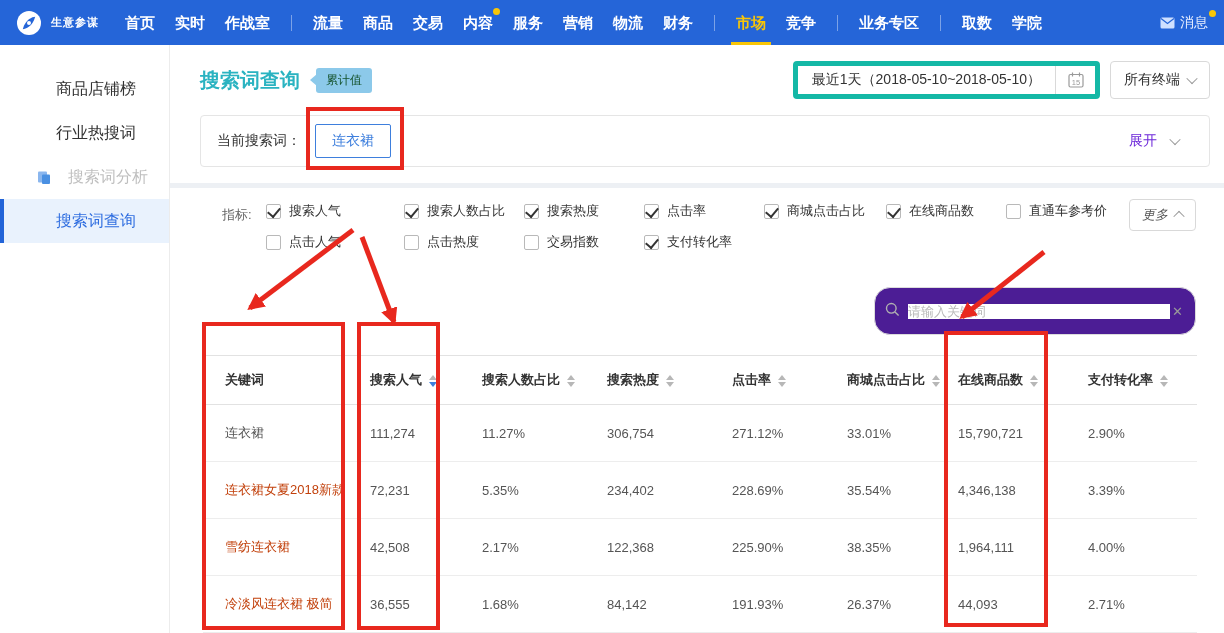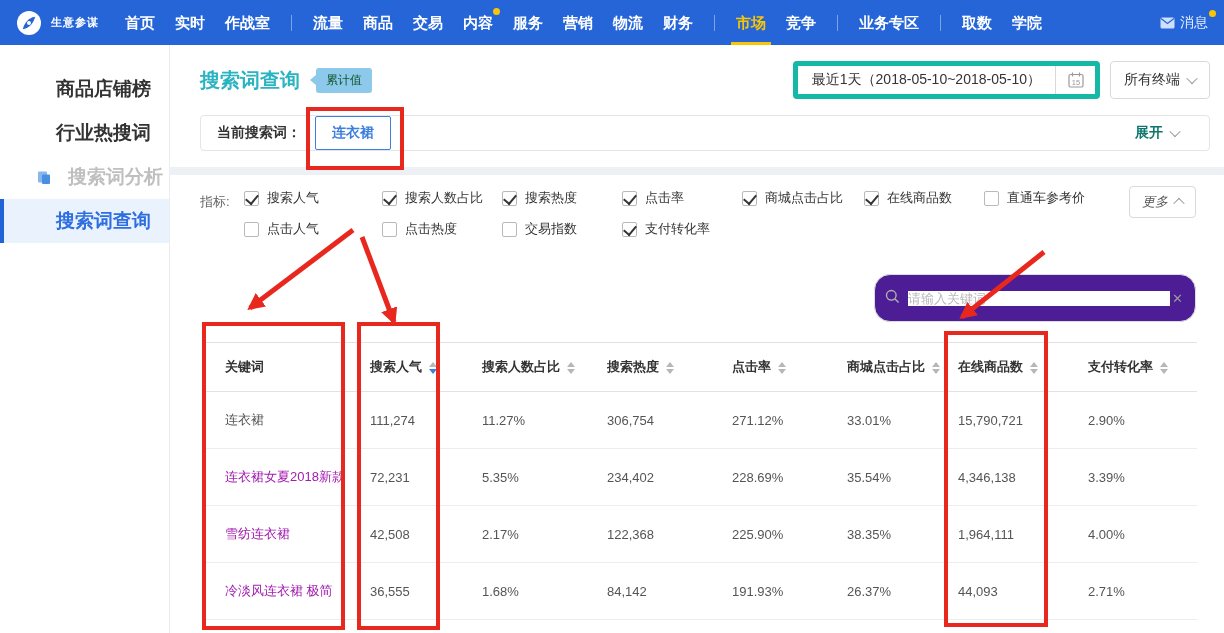--- a/index.html
+++ b/index.html
@@ -24,7 +24,7 @@
   
   .layout { display:flex; height:588px; }
   .sidebar { width:170px; flex:none; background:#fff; border-right:1px solid #ececec; padding-top:22px; }
-  .side-item { height:44px; line-height:44px; padding-left:56px; font-size:19px; color:#333; cursor:pointer; display:flex; align-items:center;font-weight:bold; }
+  .side-item { height:44px; line-height:44px; padding-left:56px; font-size:16px; color:#333; cursor:pointer; display:flex; align-items:center; }
   .side-item .s-label { line-height:normal; }
   .side-item.muted { color:#bfbfbf; padding-left:36px; cursor:default; }
   .side-item.muted svg { margin-right:8px; flex:none; }

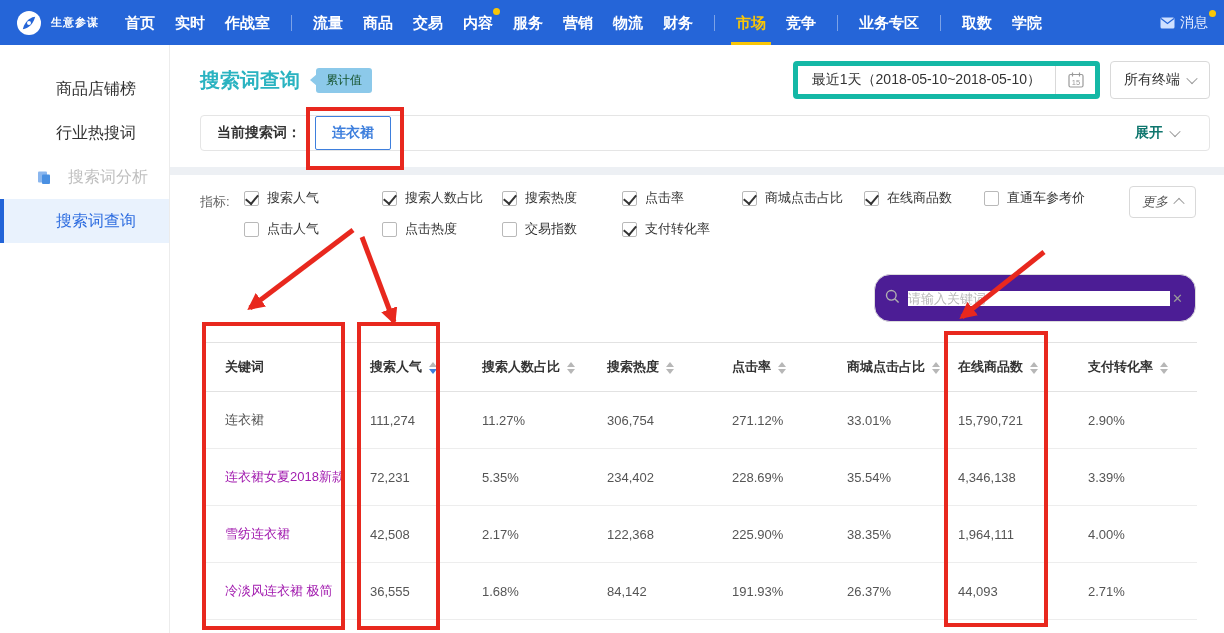--- a/index.html
+++ b/index.html
@@ -47,7 +47,7 @@
   .chev.up { transform:rotate(-135deg) translate(-1px,-1px); }
   .terminal-box .chev { margin-left:8px; }
 
-  .filter-box { margin-top:16px; border:1px solid #e5e5e5; border-radius:4px; height:36px; display:flex; align-items:center; padding:0 16px;font-weight:bold; }
+  .filter-box { margin-top:16px; border:1px solid #e5e5e5; border-radius:4px; height:52px; display:flex; align-items:center; padding:0 16px; }
   .cur-word-label { font-size:14px; color:#333; }
   .word-tag { margin-left:14px; border:1px solid #3e7fdd; color:#3e7fdd; background:#fff; font-size:14px; padding:7px 16px; border-radius:2px; cursor:pointer; }
   .filter-spacer { flex:1; }

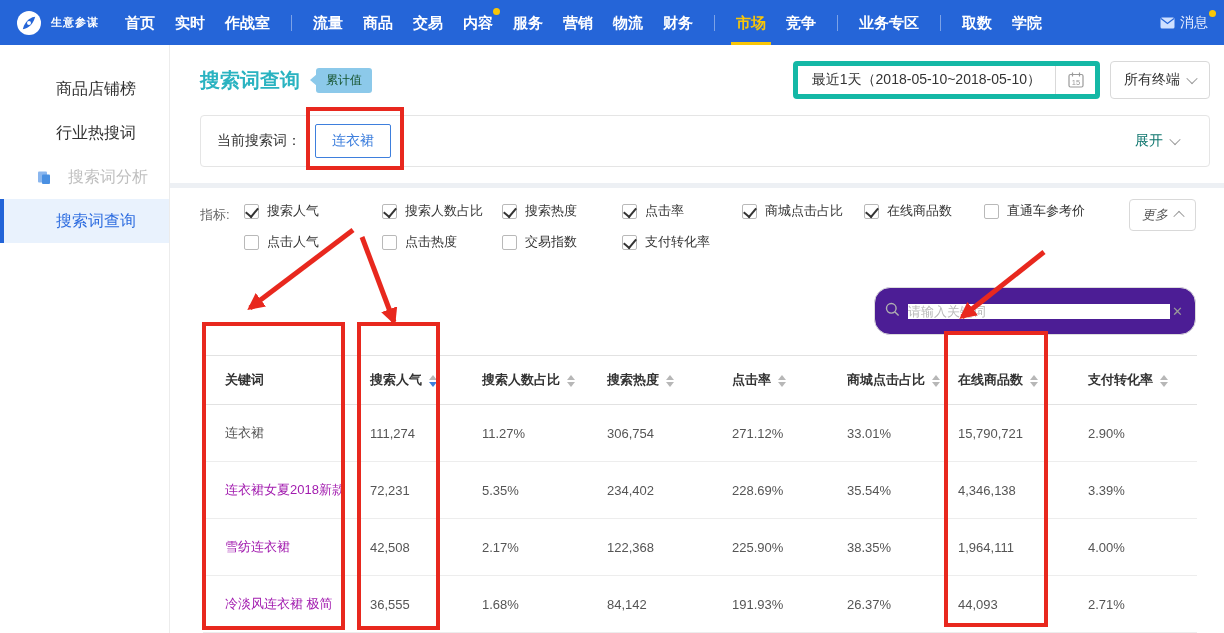--- a/index.html
+++ b/index.html
@@ -51,7 +51,7 @@
   .cur-word-label { font-size:14px; color:#333; }
   .word-tag { margin-left:14px; border:1px solid #3e7fdd; color:#3e7fdd; background:#fff; font-size:14px; padding:7px 16px; border-radius:2px; cursor:pointer; }
   .filter-spacer { flex:1; }
-  .expand-btn { display:flex; align-items:center; color:#0f766e; font-size:14px; cursor:pointer; margin-right:14px; }
+  .expand-btn { display:flex; align-items:center; color:#6d28d9; font-size:14px; cursor:pointer; margin-right:14px;gap:6px; }
   .expand-btn .chev { margin-left:8px; }
 
   .gap { height:8px; }

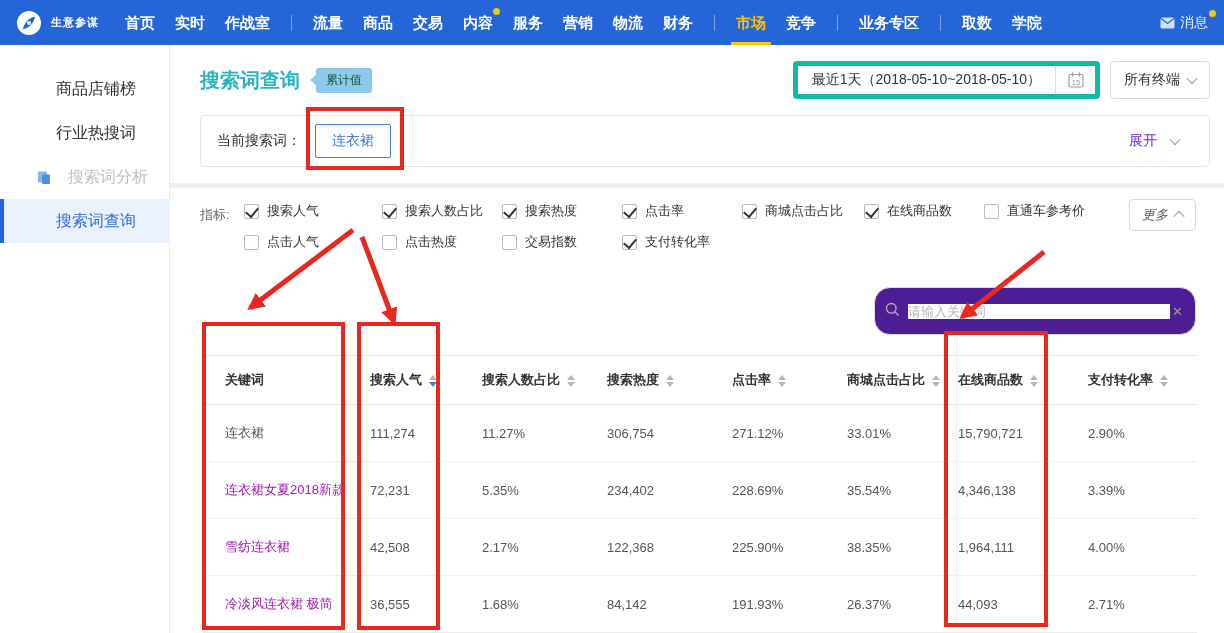--- a/index.html
+++ b/index.html
@@ -58,7 +58,7 @@
 
   
   .panel2 { flex:1; background:#fff; padding:14px 14px 0 30px; position:relative; }
-  .metrics { display:flex; }
+  .metrics { display:flex;margin-left:22px; }
   .metrics-label { font-size:13px; color:#666; margin-top:4px; width:44px; flex:none; }
   .metrics-grid { display:grid; grid-template-columns:138px 120px 120px 120px 122px 120px 150px; row-gap:13px; }
   .metric { display:flex; align-items:center; cursor:pointer; }

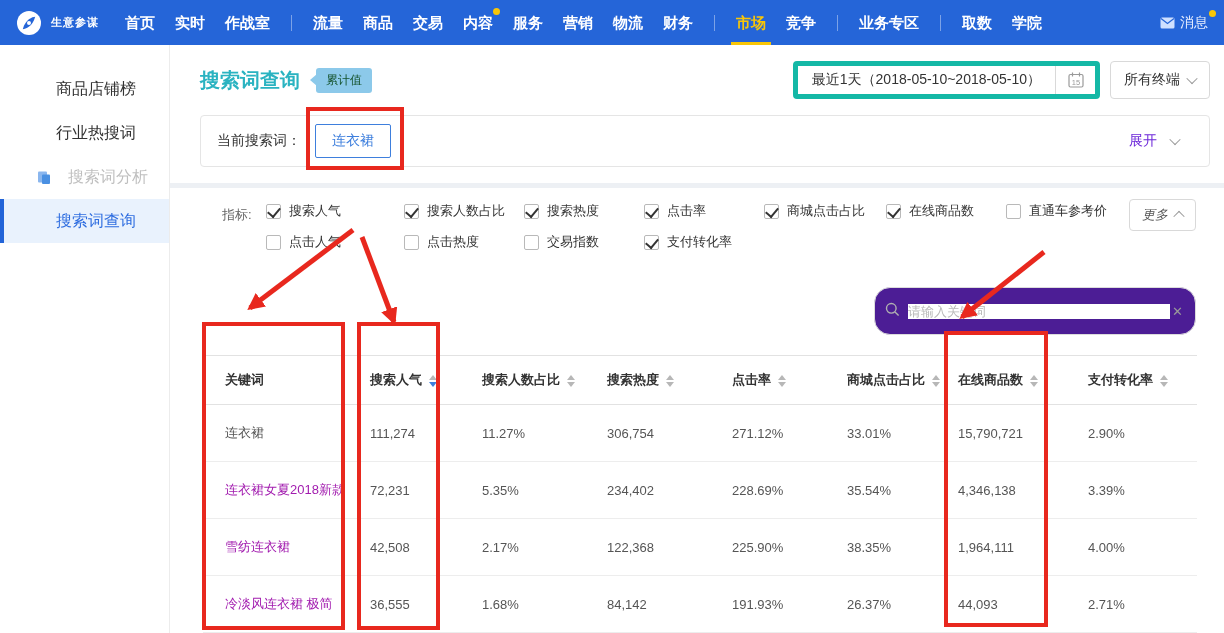--- a/index.html
+++ b/index.html
@@ -84,7 +84,7 @@
   th:nth-child(7){width:130px} th:nth-child(8){width:123px}
   td { font-size:13px; color:#555; padding:19px 0 19px 14px; border-bottom:1px solid #ededed; white-space:nowrap; }
   td:first-child { padding-left:22px; }
-  td.link { color:#a21caf; cursor:pointer; }
+  td.link { color:#c2410c; cursor:pointer; }
   .sort { display:inline-flex; flex-direction:column; margin-left:7px; vertical-align:middle; cursor:pointer; }
   .tri { width:0; height:0; border-left:4px solid transparent; border-right:4px solid transparent; }
   .tri.up { border-bottom:5px solid #b7b7b7; margin-bottom:2px; }

